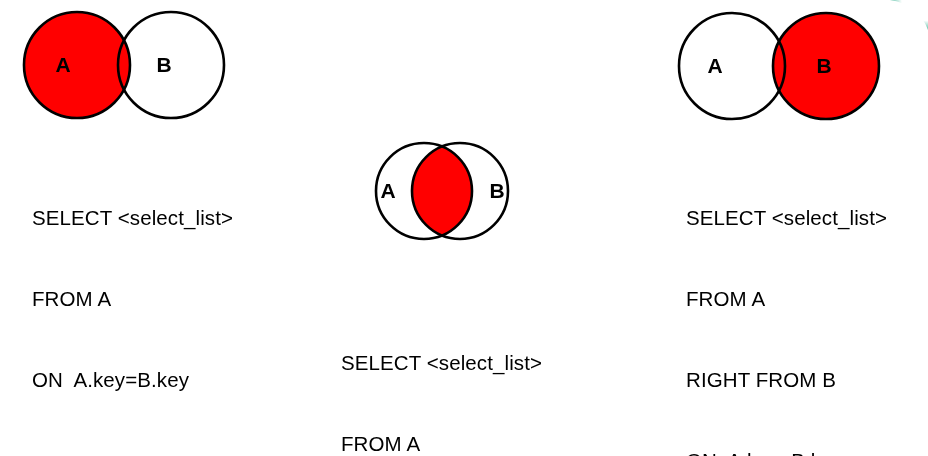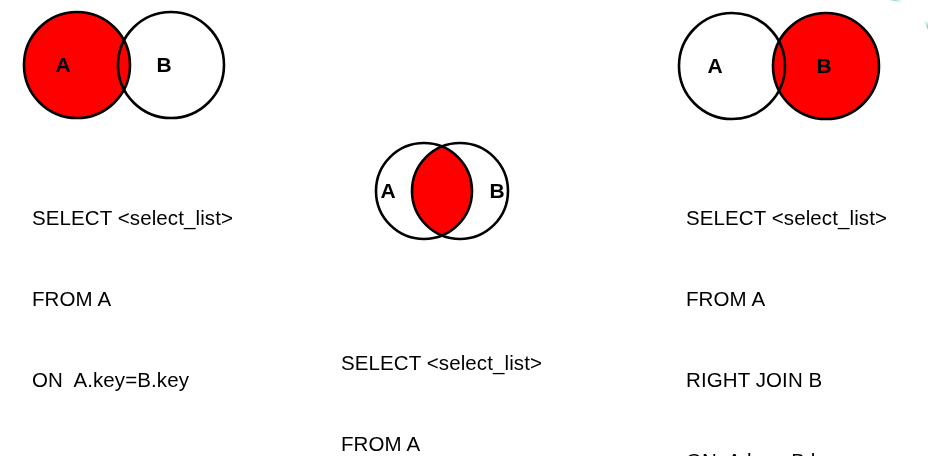--- a/index.html
+++ b/index.html
@@ -142,7 +142,7 @@
   <div class="sql-block" style="left:686px; top:150px;">
     <span class="sql-line">SELECT &lt;select_list&gt;</span>
     <span class="sql-line">FROM A</span>
-    <span class="sql-line">RIGHT JOIN B</span>
+    <span class="sql-line">RIGHT FROM B</span>
     <span class="sql-line">ON  A.key=B.key</span>
   </div>
 

